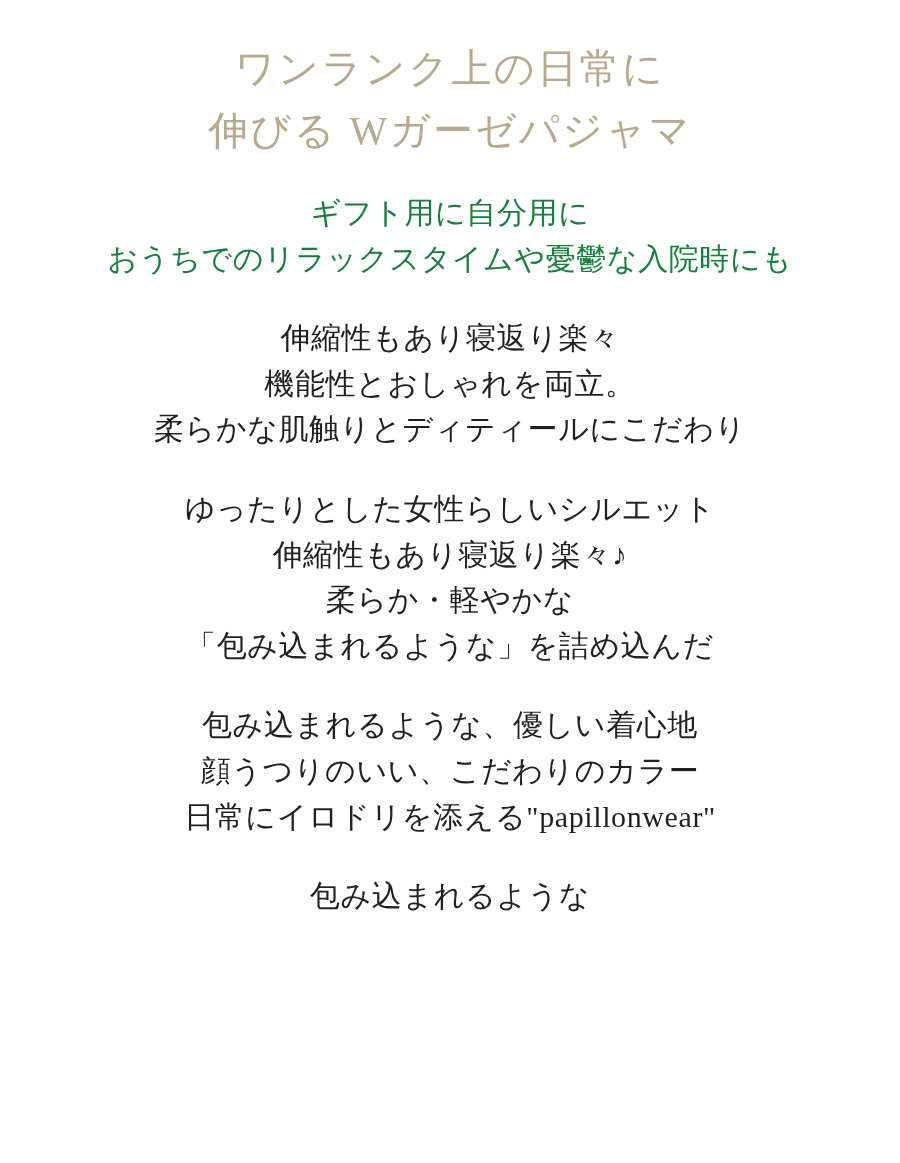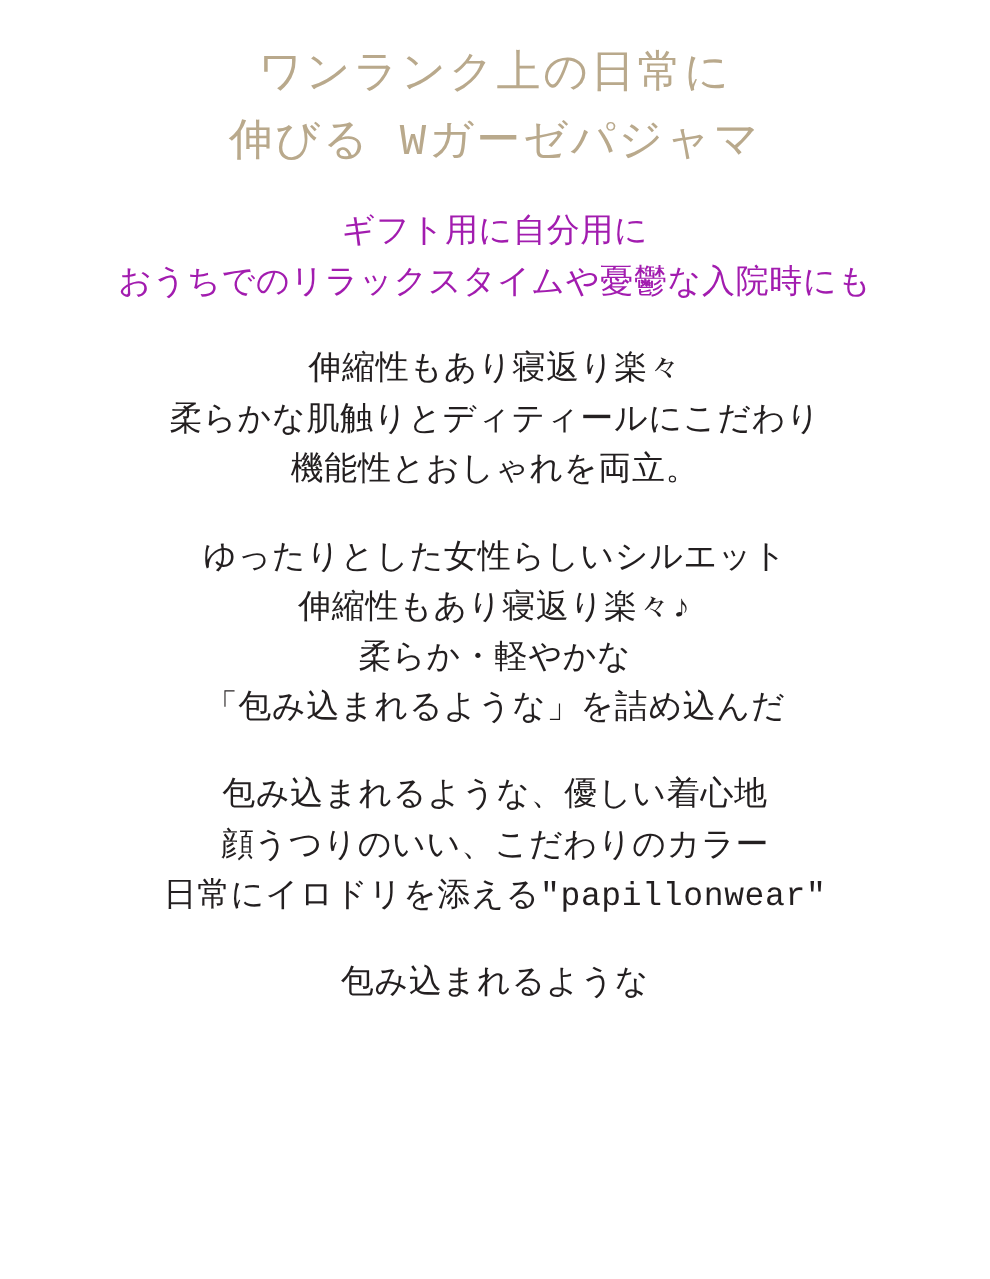--- a/index.html
+++ b/index.html
@@ -22,7 +22,6 @@
     display: flex;
     flex-direction: column;
     align-items: center;
-    font-family: Liberation Mono, monospace;
   }
   .headline {
     text-align: center;

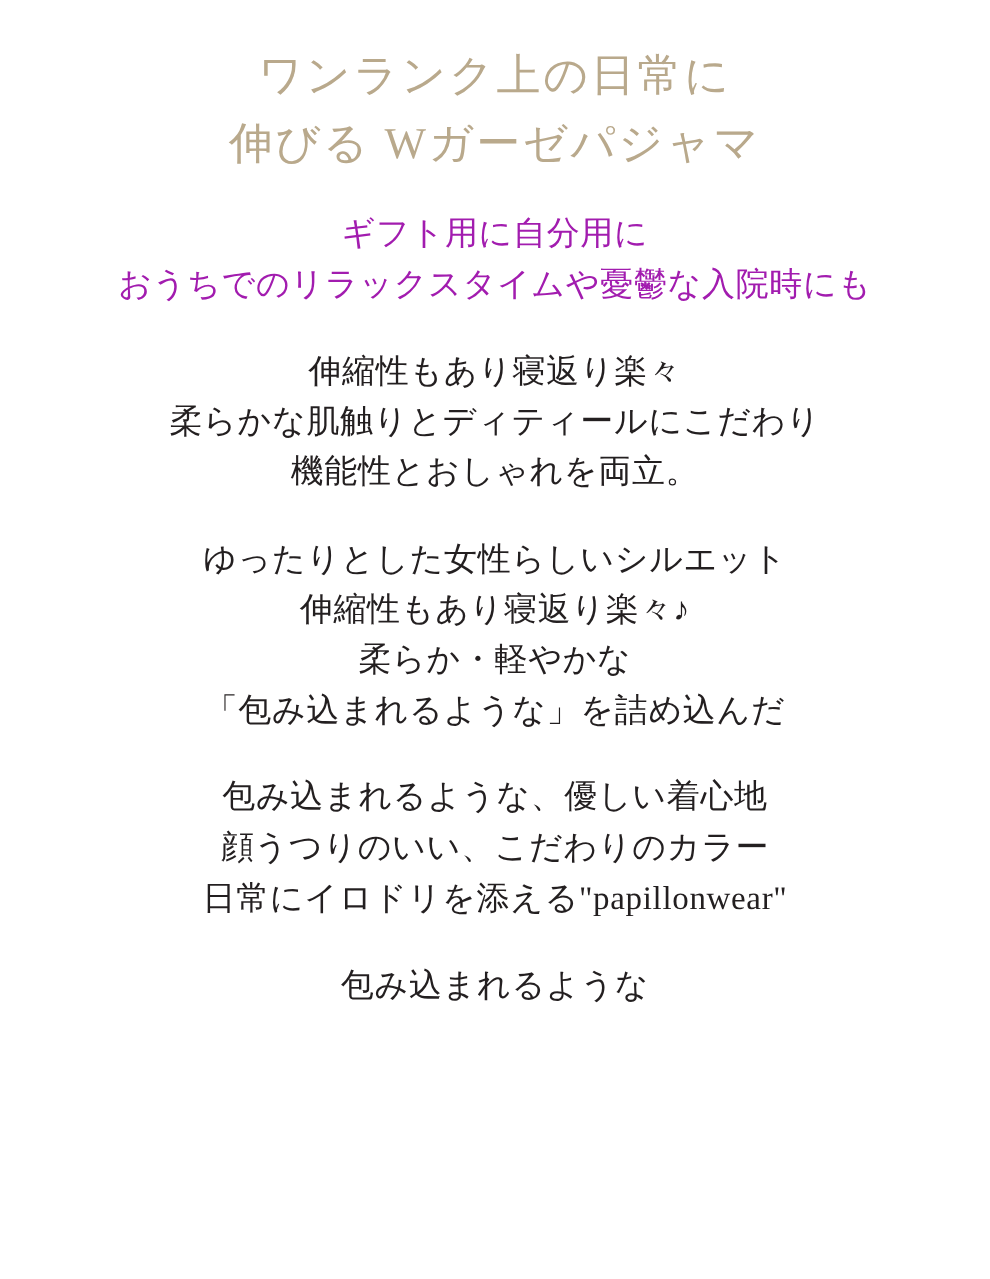--- a/index.html
+++ b/index.html
@@ -62,7 +62,7 @@
     <span class="hl-line">伸びる Wガーゼパジャマ</span>
   </h1>
 
-  <div class="body-block" style="color: #a21caf;">
+  <div class="body-block" style="color: #15803d;">
     <span class="ln">ギフト用に自分用に</span>
     <span class="ln">おうちでのリラックスタイムや憂鬱な入院時にも</span>
   </div>

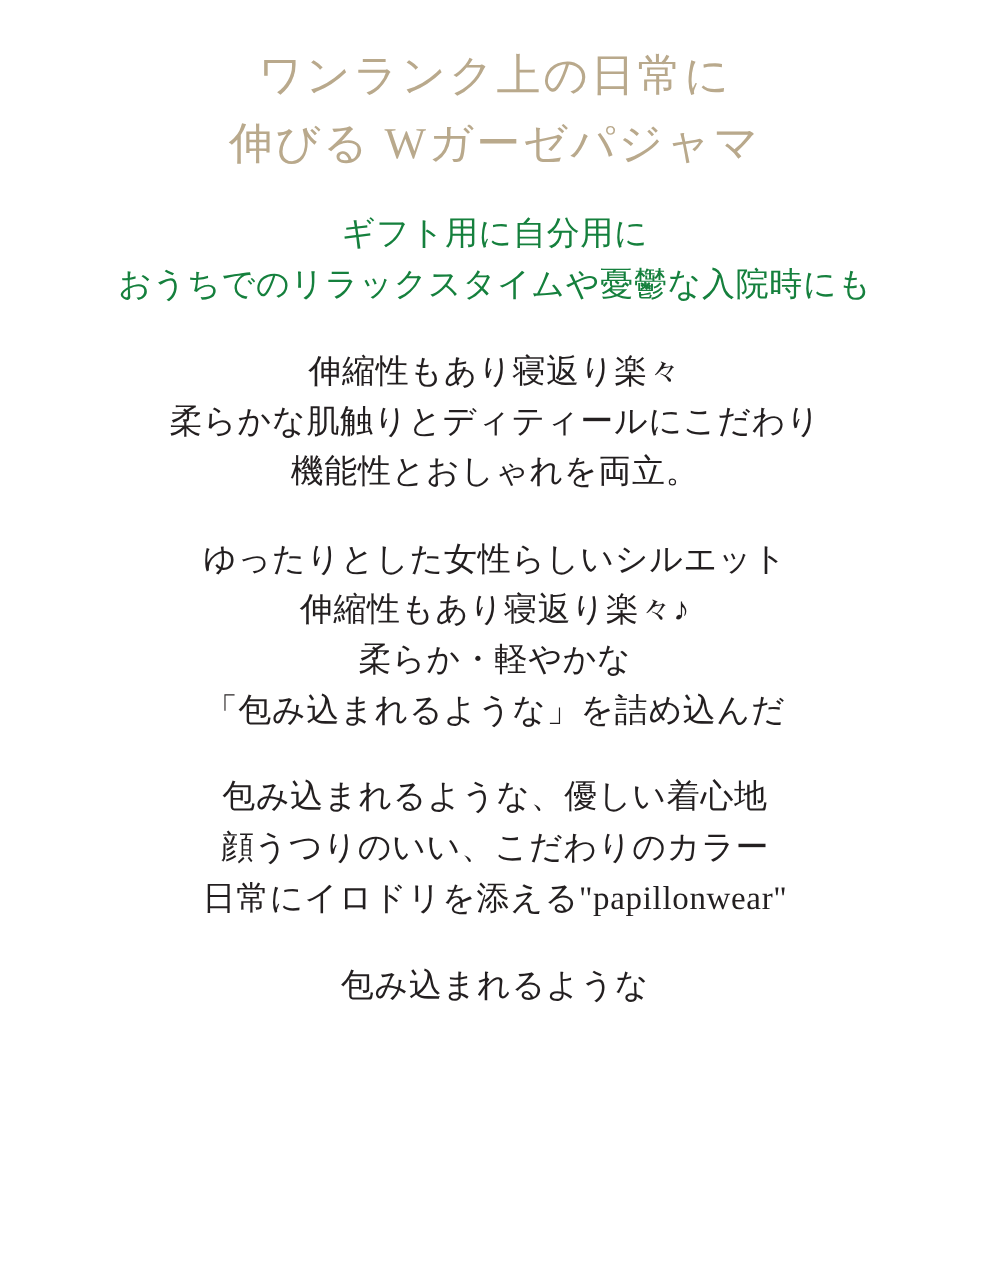--- a/index.html
+++ b/index.html
@@ -69,8 +69,8 @@
 
   <div class="body-block" style="color: rgb(35, 31, 32);">
     <span class="ln">伸縮性もあり寝返り楽々</span>
+    <span class="ln">機能性とおしゃれを両立。</span>
     <span class="ln">柔らかな肌触りとディティールにこだわり</span>
-    <span class="ln">機能性とおしゃれを両立。</span>
   </div>
 
   <div class="body-block" style="color: rgb(35, 31, 32);">

